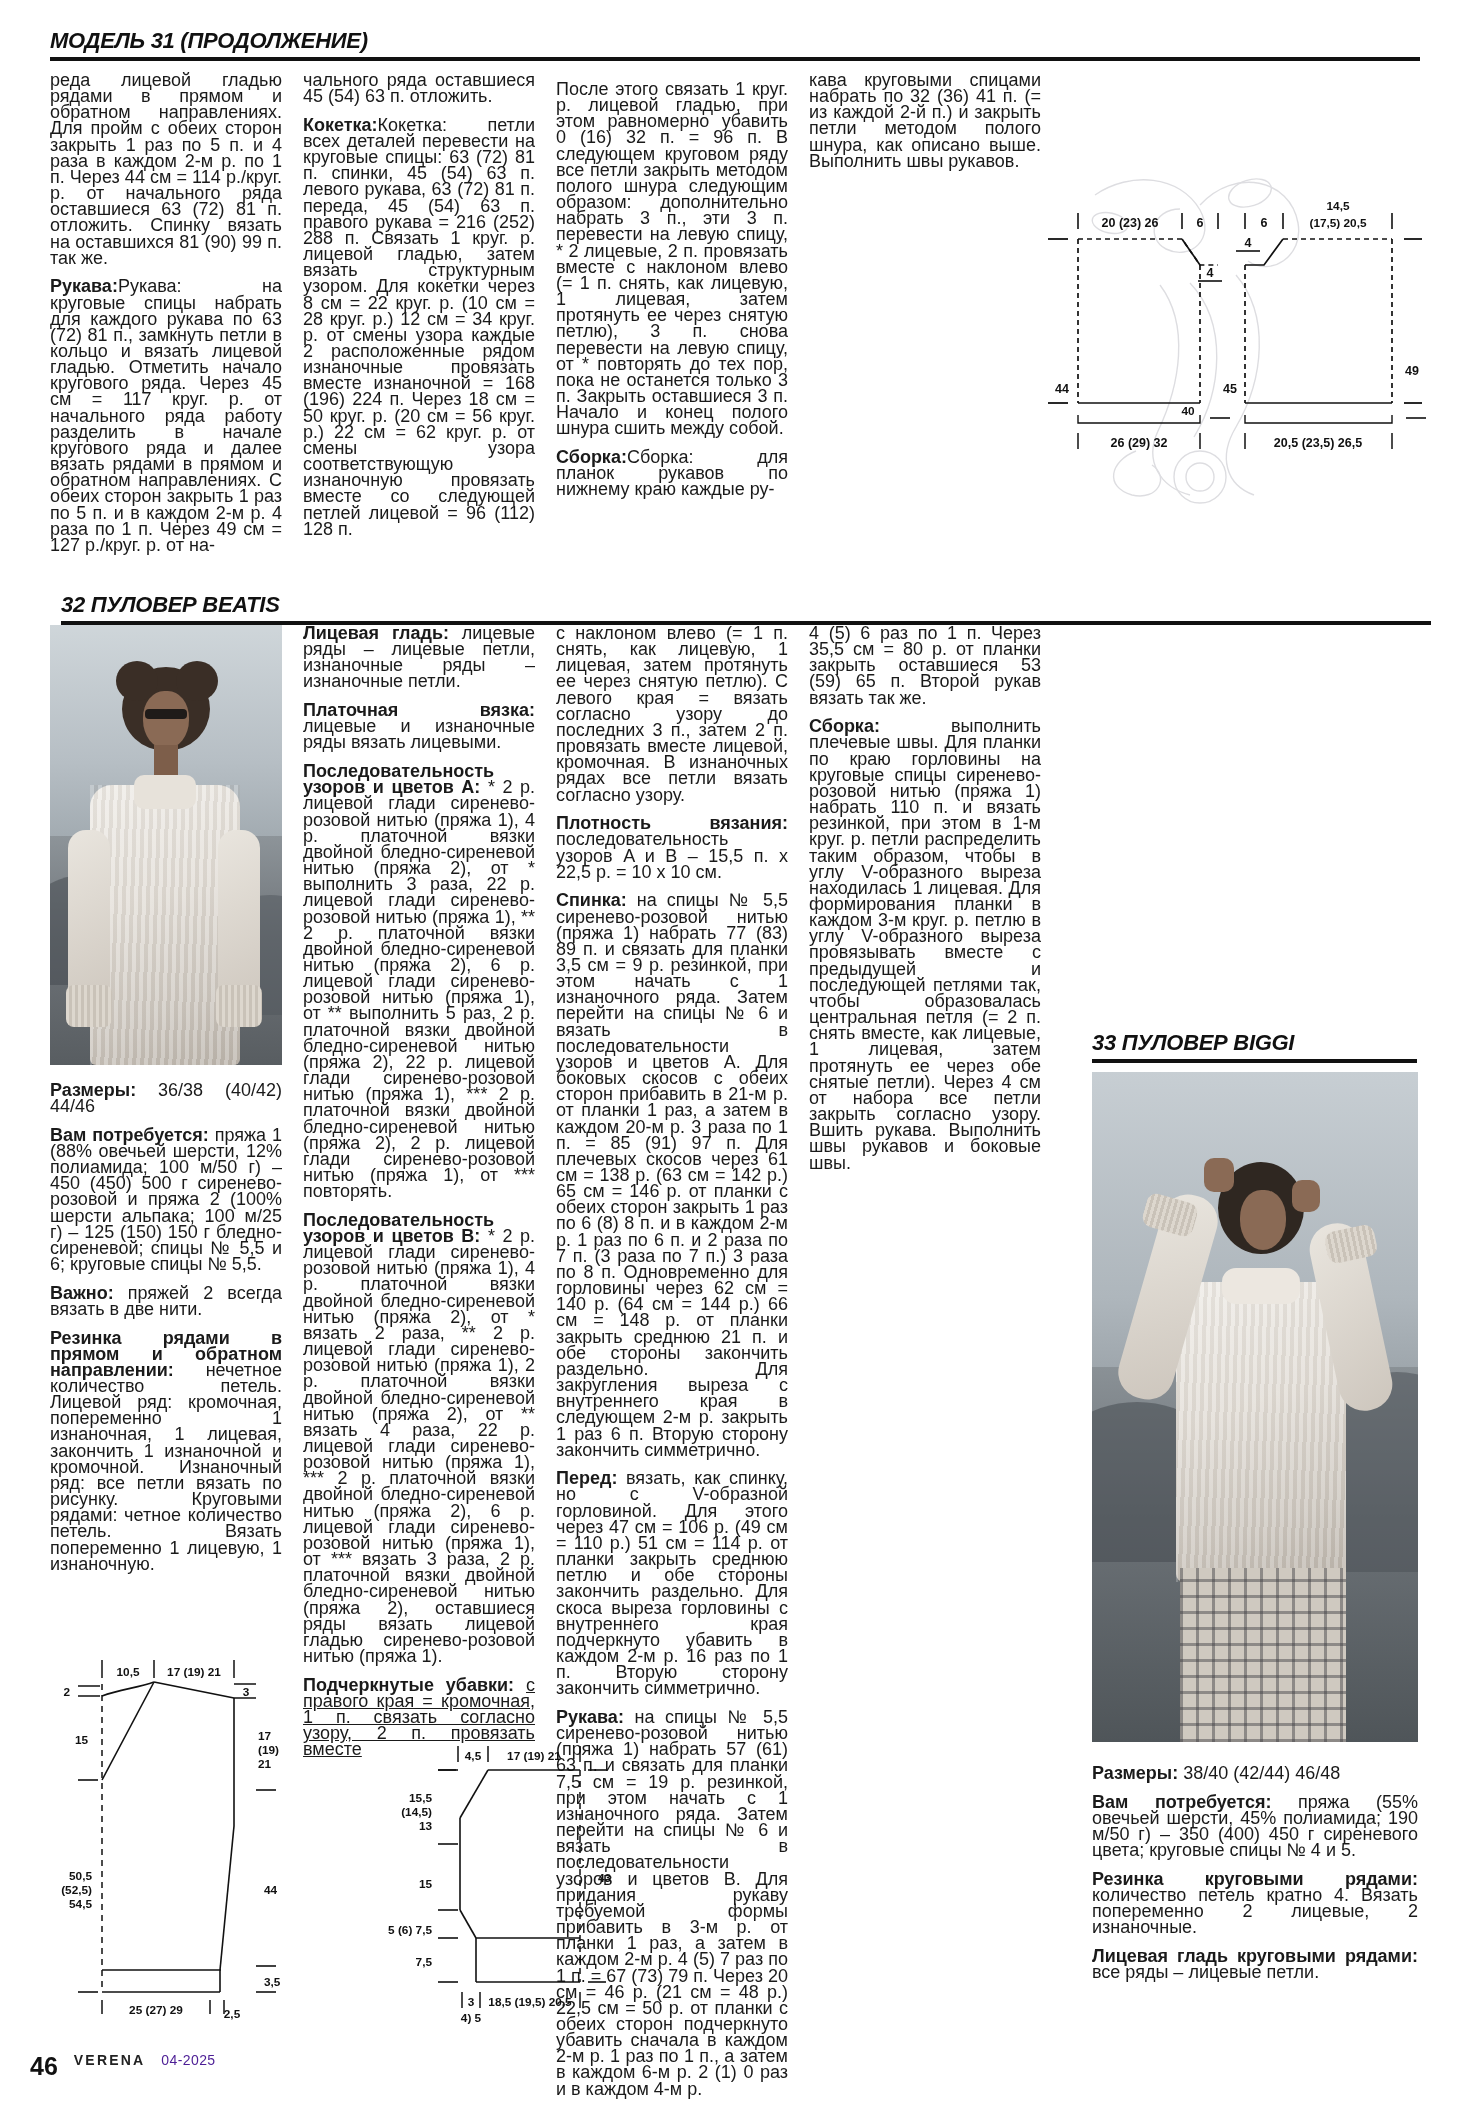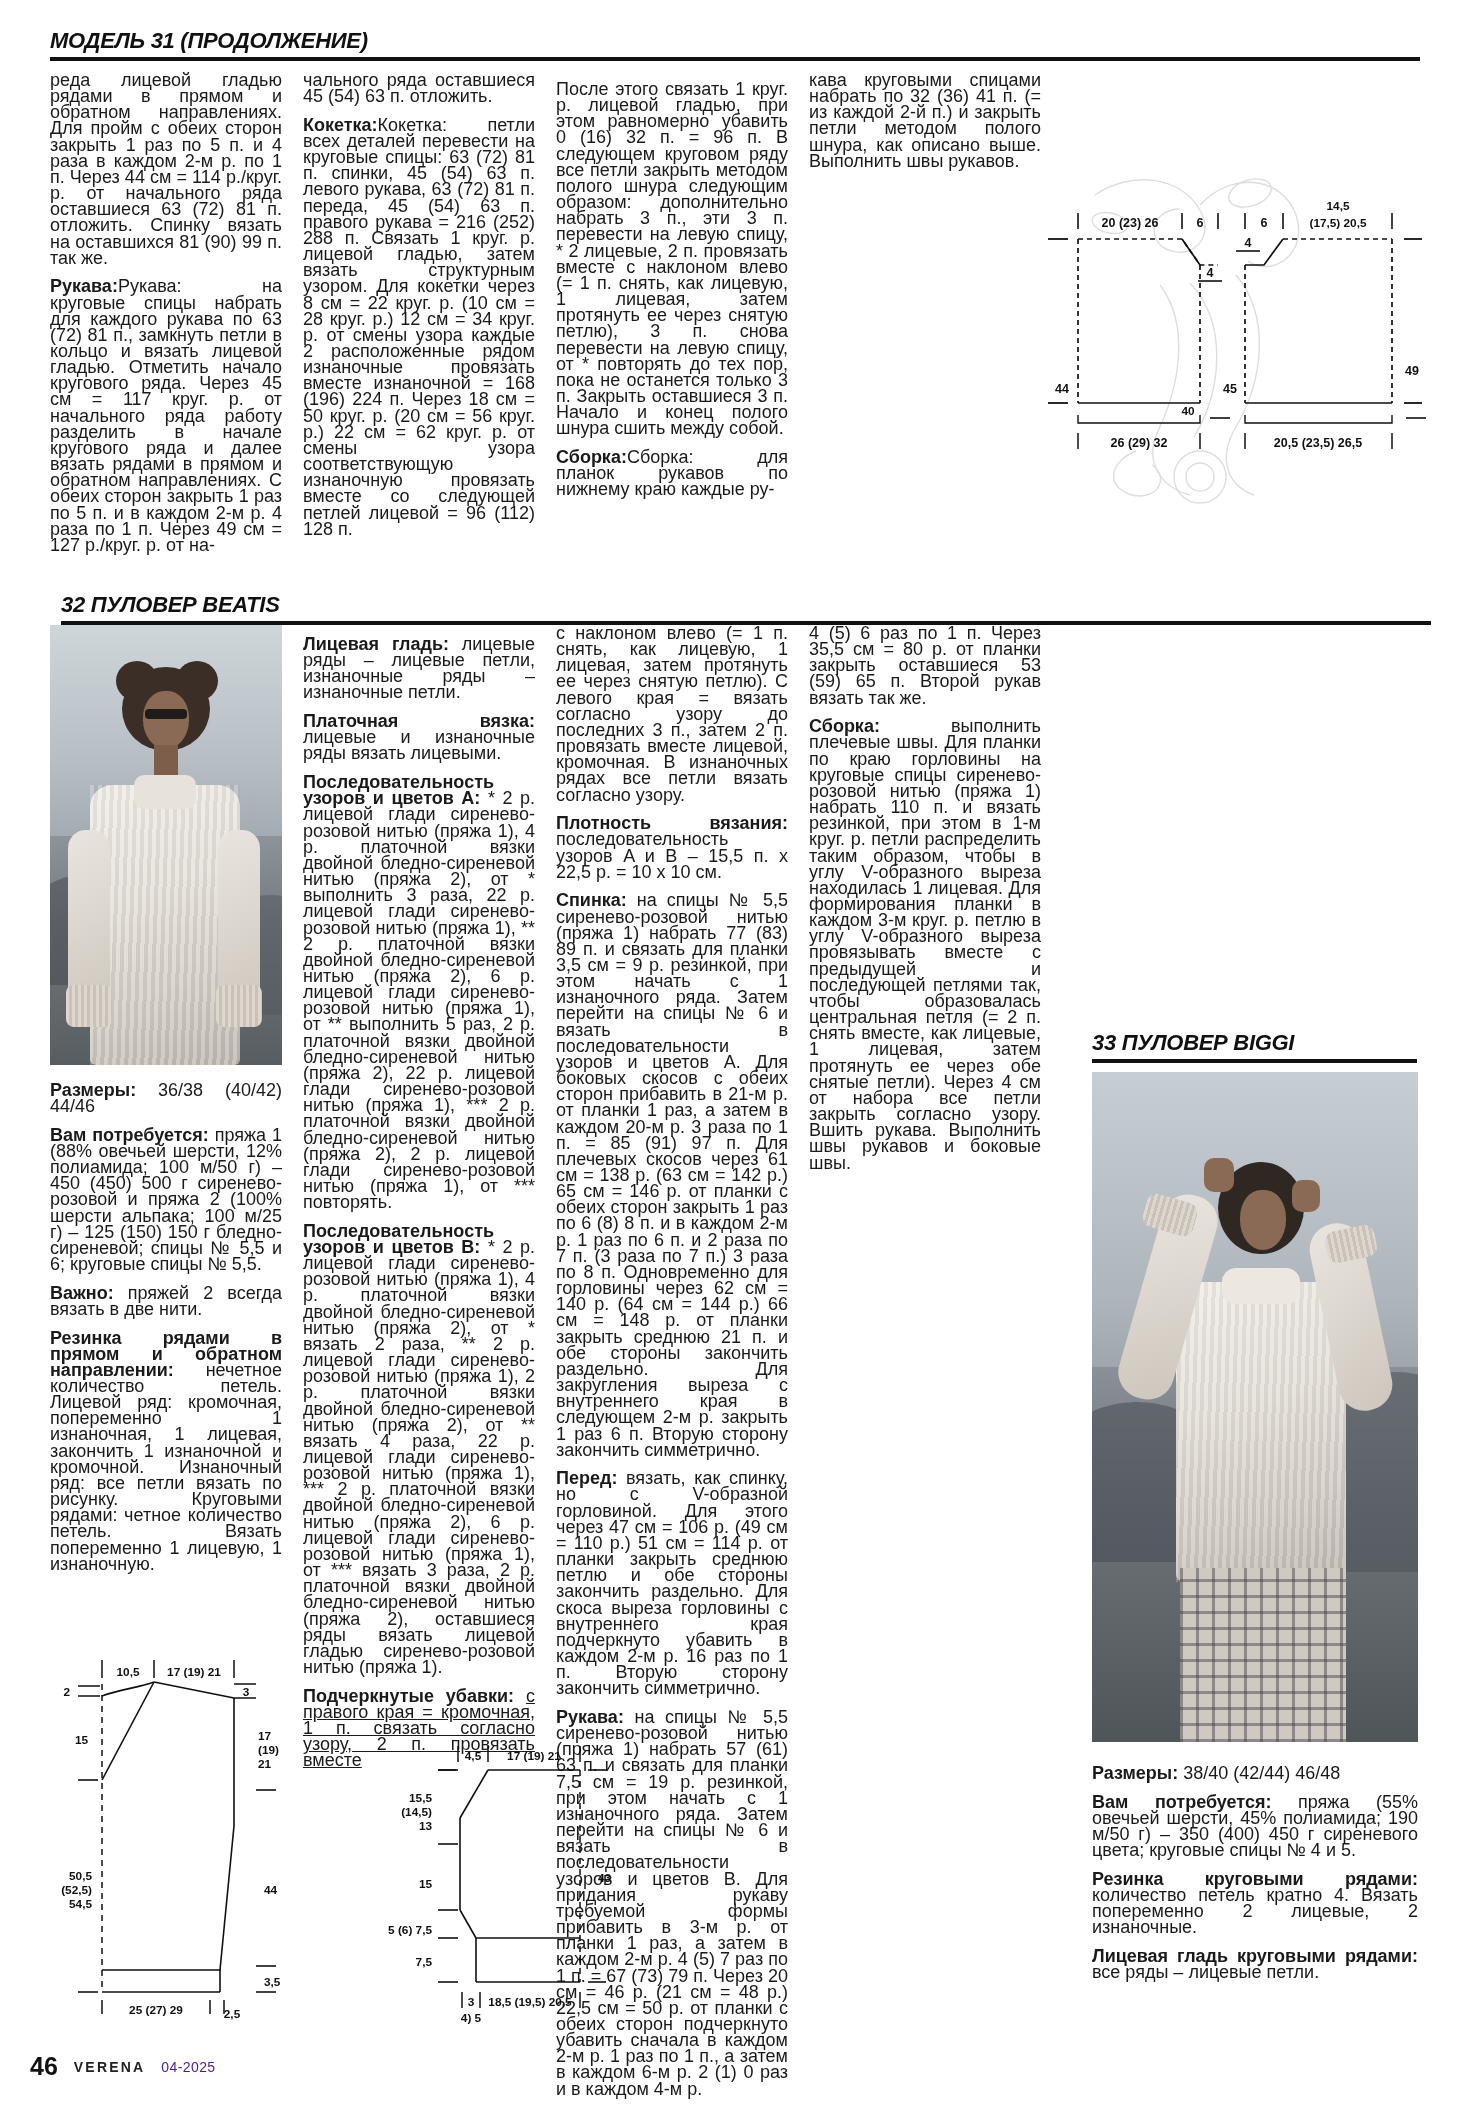--- a/index.html
+++ b/index.html
@@ -242,7 +242,7 @@
     <p><b>Резинка рядами в прямом и обратном направлении:</b> <span>нечетное количество петель. Лицевой ряд: кромочная, попеременно 1 изнаночная, 1 лицевая, закончить 1 изнаночной и кромочной. Изнаночный ряд: все петли вязать по рисунку. Круговыми рядами: четное количество петель. Вязать попеременно 1 лицевую, 1 изнаночную.</span></p>
   </div>
 
-  <div class="col" style="left:303px; top:625px; width:232px;margin-top:11px;">
+  <div class="col" style="left:303px; top:625px; width:232px;">
     <p><b>Лицевая гладь:</b> <span>лицевые ряды – лицевые петли, изнаночные ряды – изнаночные петли.</span></p>
     <p><b>Платочная вязка:</b> <span>лицевые и изнаночные ряды вязать лицевыми.</span></p>
     <p><b>Последовательность узоров и цветов A:</b> <span>* 2 р. лицевой глади сиренево-розовой нитью (пряжа 1), 4 р. платочной вязки двойной бледно-сиреневой нитью (пряжа 2), от * выполнить 3 раза, 22 р. лицевой глади сиренево-розовой нитью (пряжа 1), ** 2 р. платочной вязки двойной бледно-сиреневой нитью (пряжа 2), 6 р. лицевой глади сиренево-розовой нитью (пряжа 1), от ** выполнить 5 раз, 2 р. платочной вязки двойной бледно-сиреневой нитью (пряжа 2), 22 р. лицевой глади сиренево-розовой нитью (пряжа 1), *** 2 р. платочной вязки двойной бледно-сиреневой нитью (пряжа 2), 2 р. лицевой глади сиренево-розовой нитью (пряжа 1), от *** повторять.</span></p>

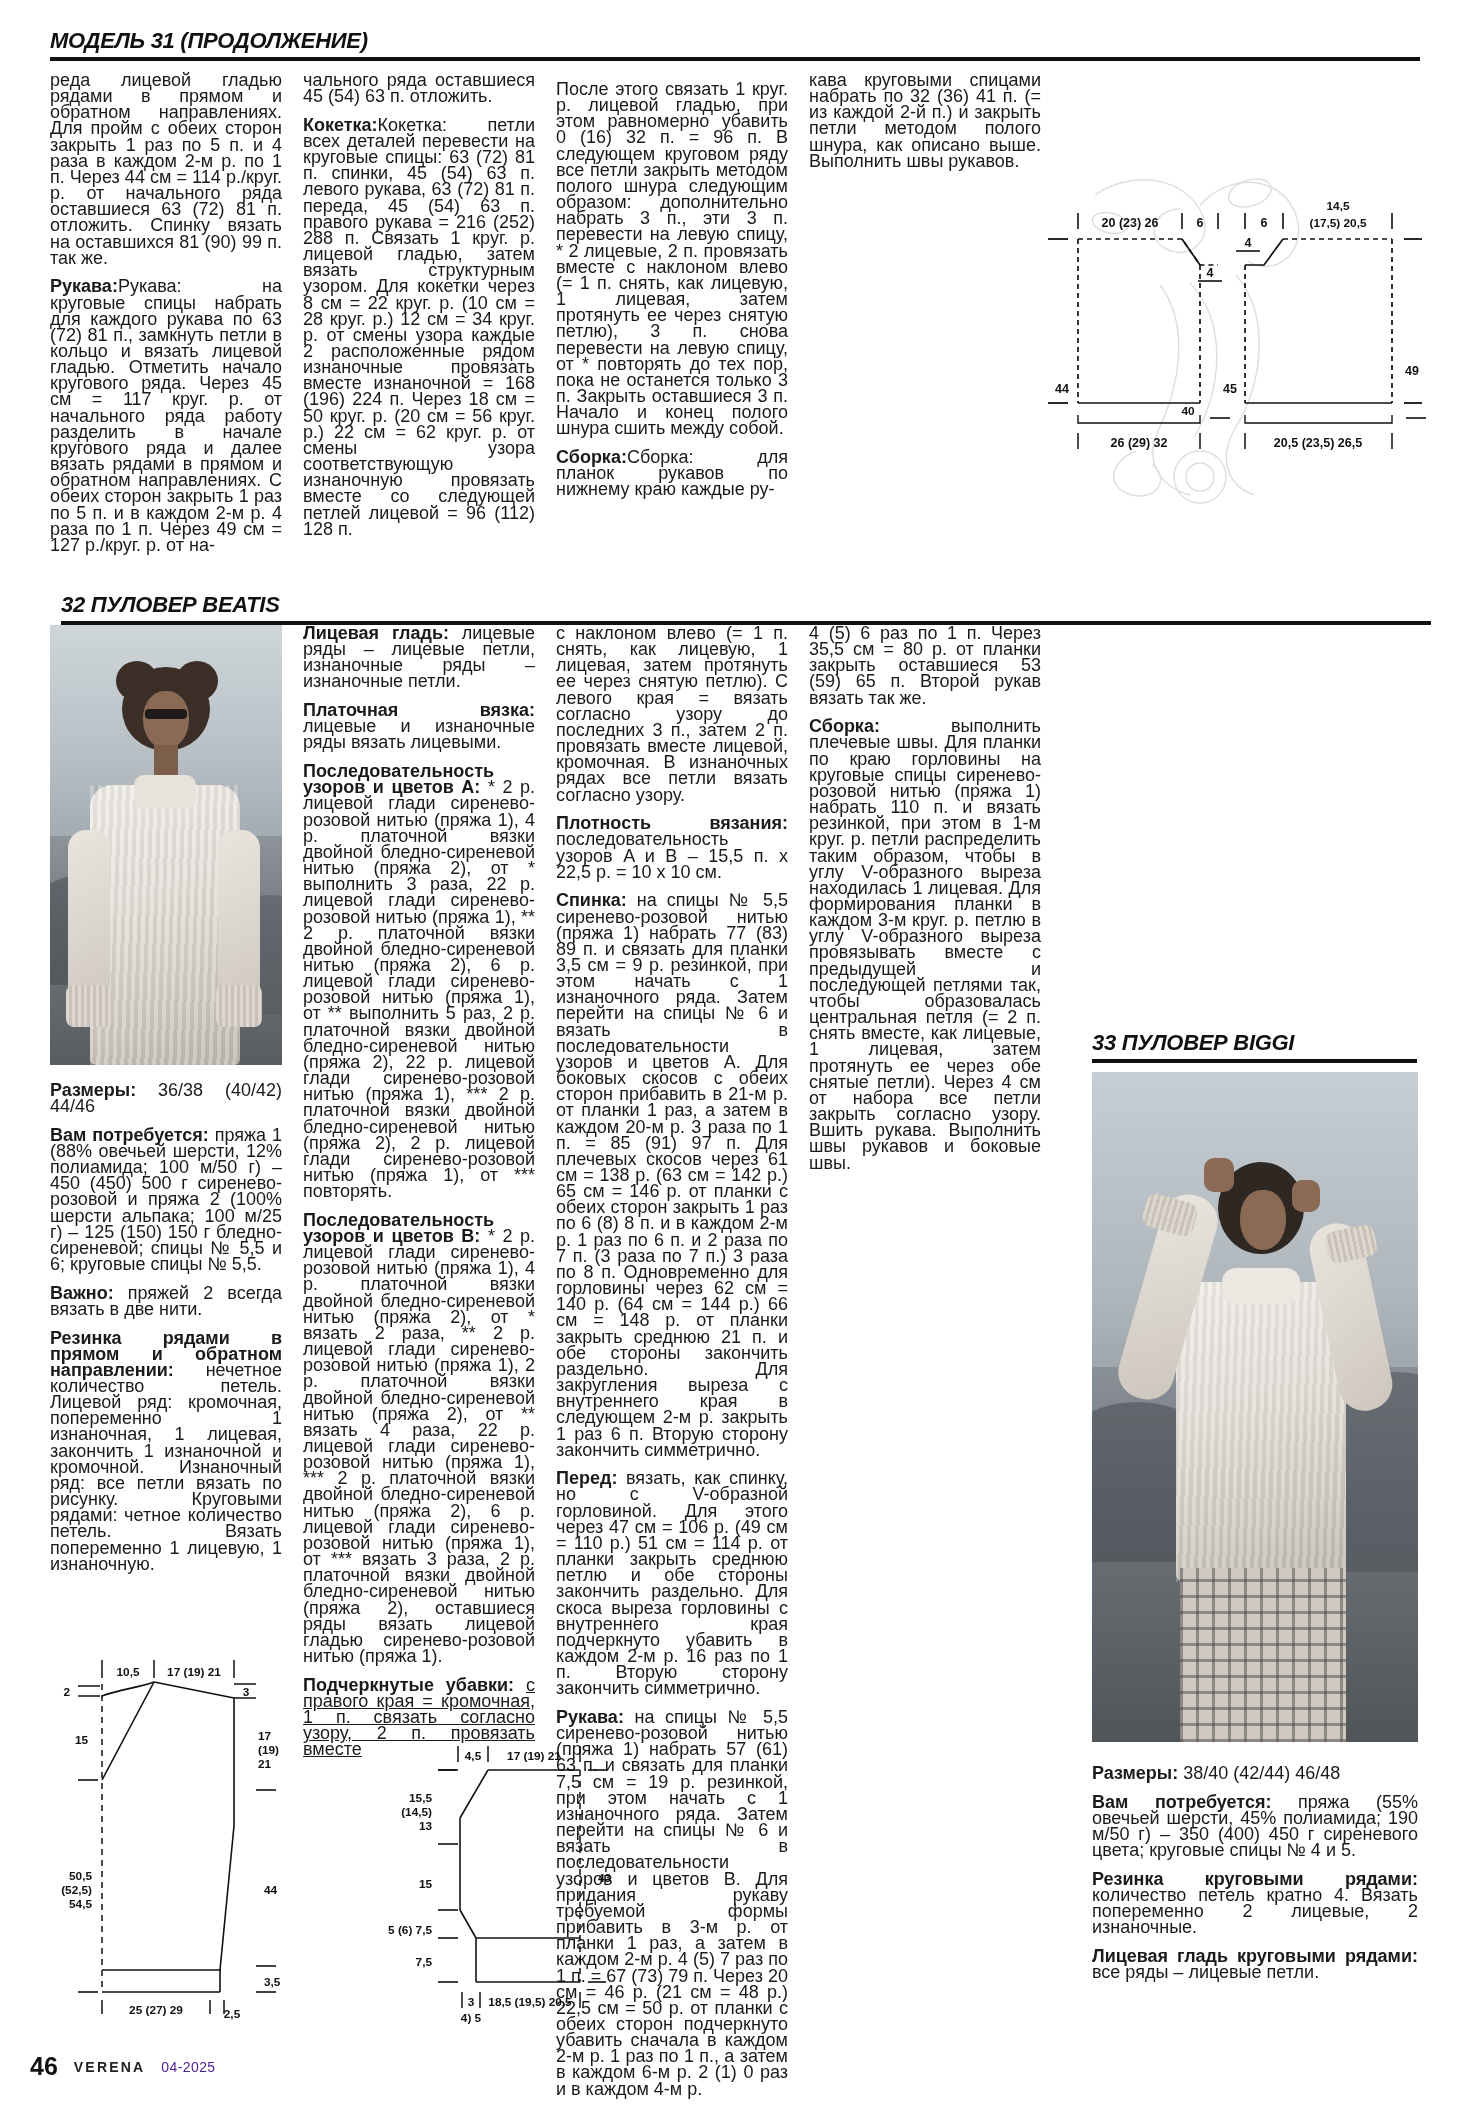--- a/index.html
+++ b/index.html
@@ -104,7 +104,7 @@
   .schem text.sm{ font-size:11.8px; }
 
   
-  .footer{ position:absolute; left:30px; top:2052px; display:flex; align-items:center; gap:16px; }
+  .footer{ position:absolute; left:30px; top:2052px; display:flex; align-items:flex-start; gap:16px; }
   .footer .pno{ font-size:25px; font-weight:bold; color:#111; }
   .footer .mag{ font-size:14px; font-weight:bold; letter-spacing:2.2px; color:#222; }
   .footer .iss{ font-size:14px; letter-spacing:.4px; color:#4c1d95; }

